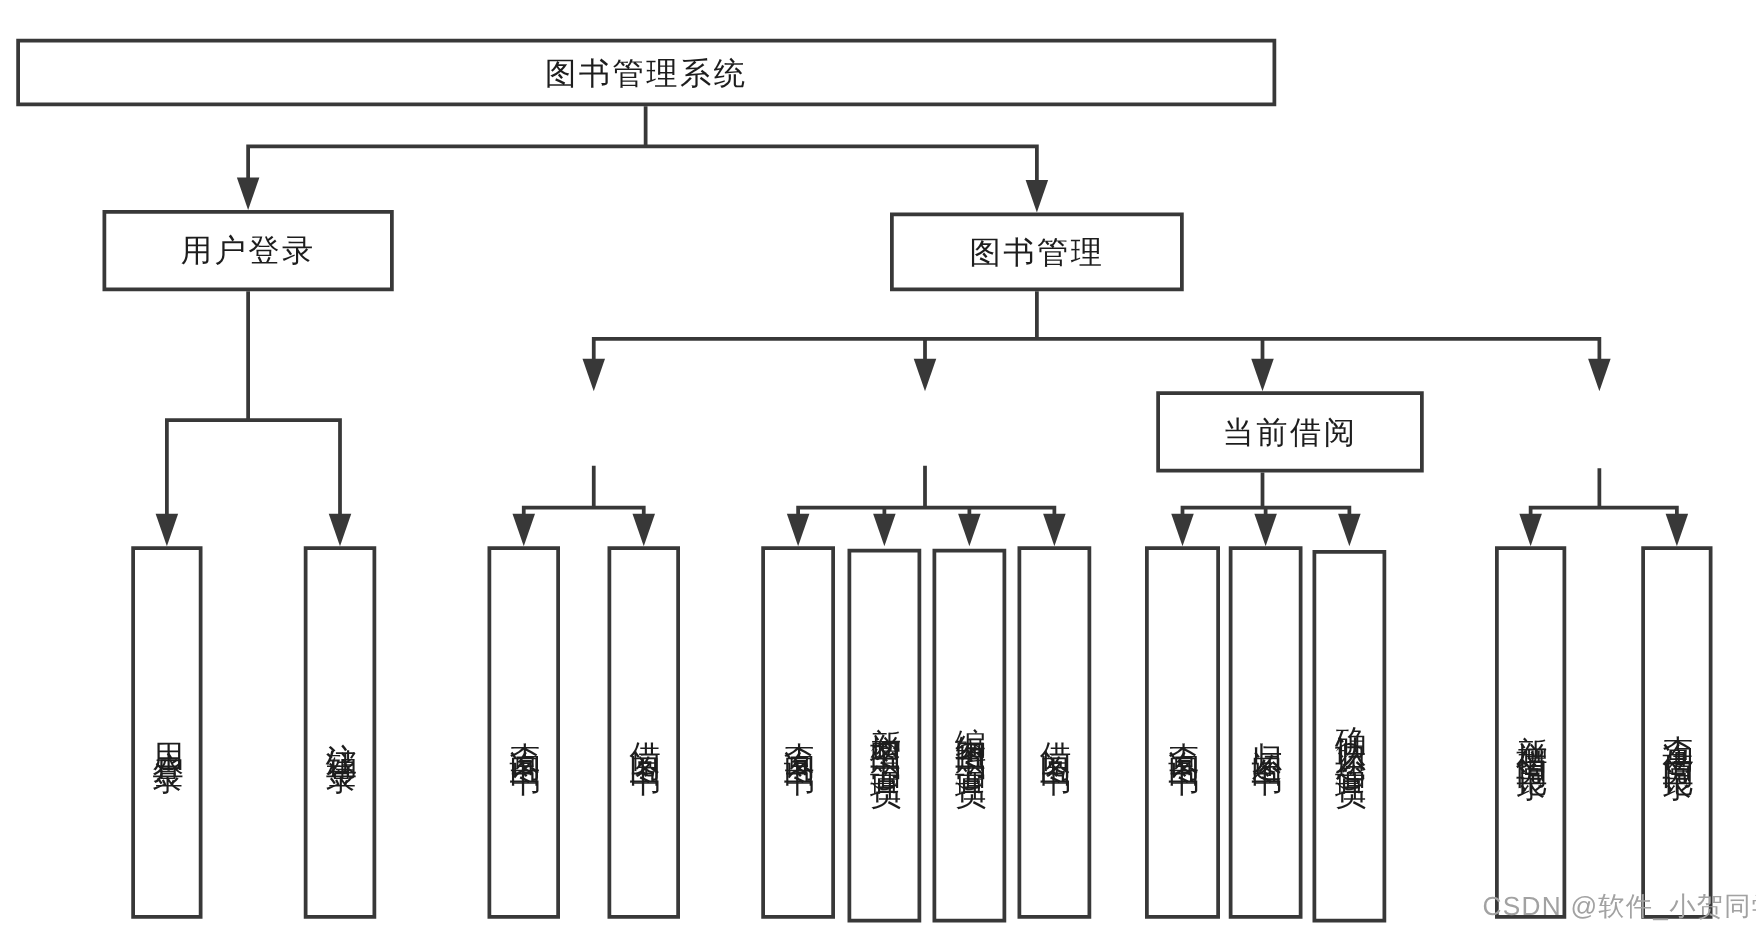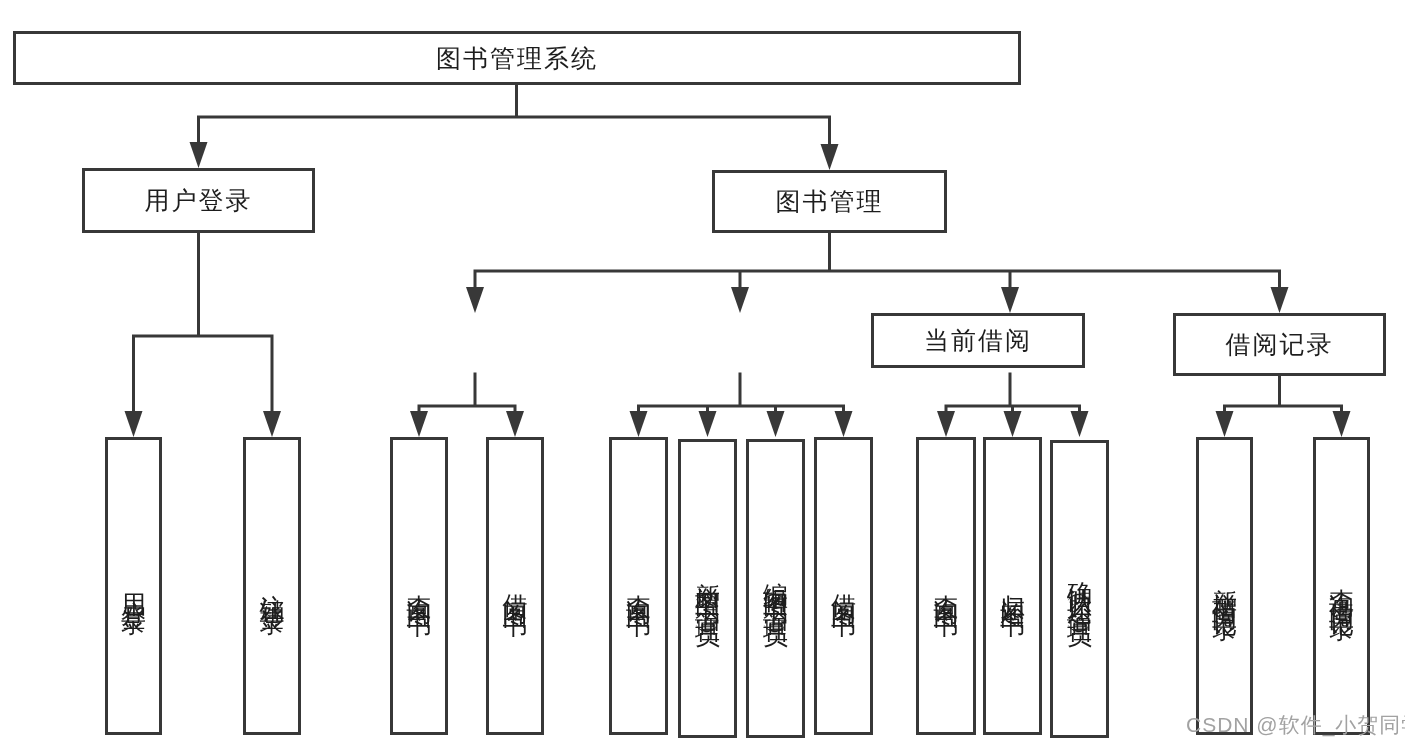--- a/index.html
+++ b/index.html
@@ -93,7 +93,7 @@
     <span>图书管理</span>
   </div>
 
-  <div class="hbox" style="left:871px;top:313px;width:214px;height:55px">
+  <div class="hbox" style="left:925px;top:313px;width:214px;height:65px">
     <span>当前借阅</span>
   </div>
   <div class="hbox" style="left:1173px;top:313px;width:213px;height:63px">

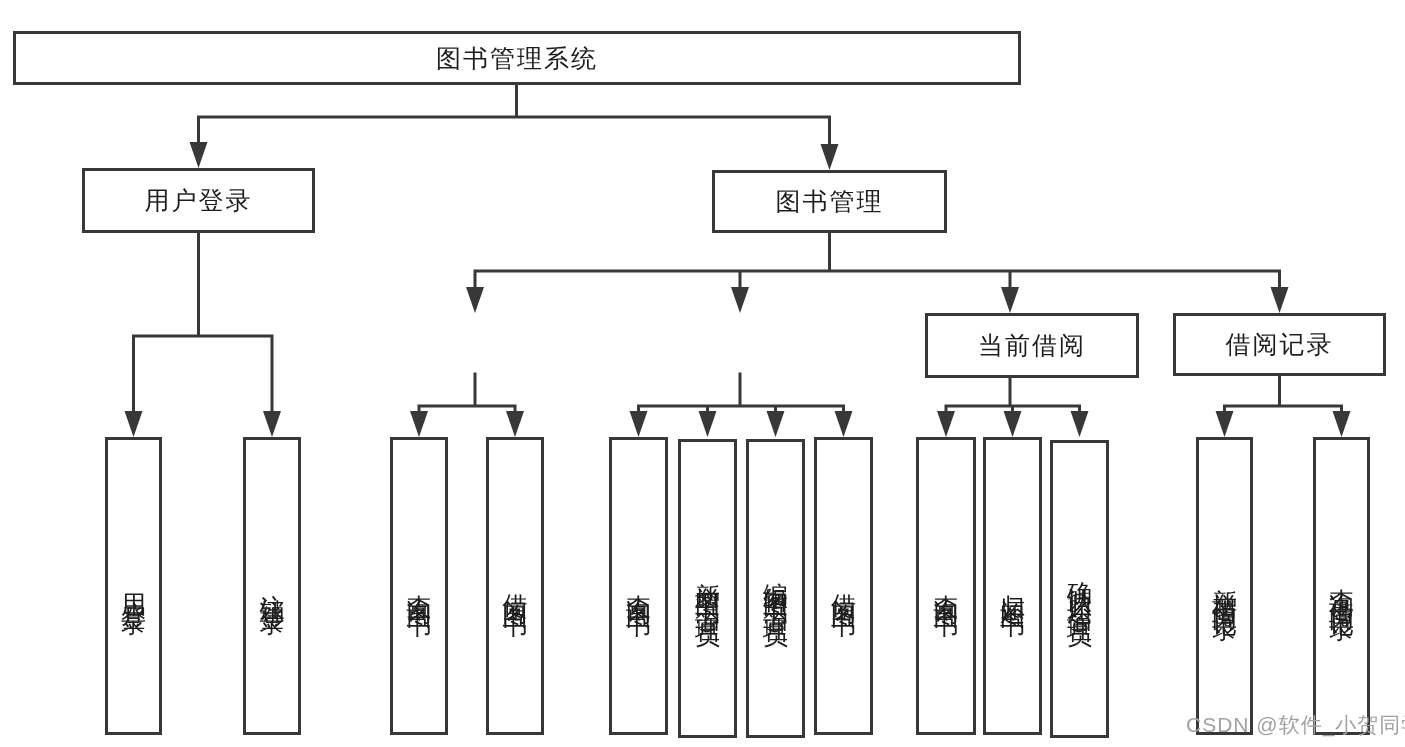--- a/index.html
+++ b/index.html
@@ -96,9 +96,6 @@
   <div class="hbox" style="left:925px;top:313px;width:214px;height:65px">
     <span>当前借阅</span>
   </div>
-  <div class="hbox" style="left:1173px;top:313px;width:213px;height:63px">
-    <span>借阅记录</span>
-  </div>
 
   <div class="vbox" style="left:105px;top:437px;width:57px;height:298px">
     <span>用户登录</span>

